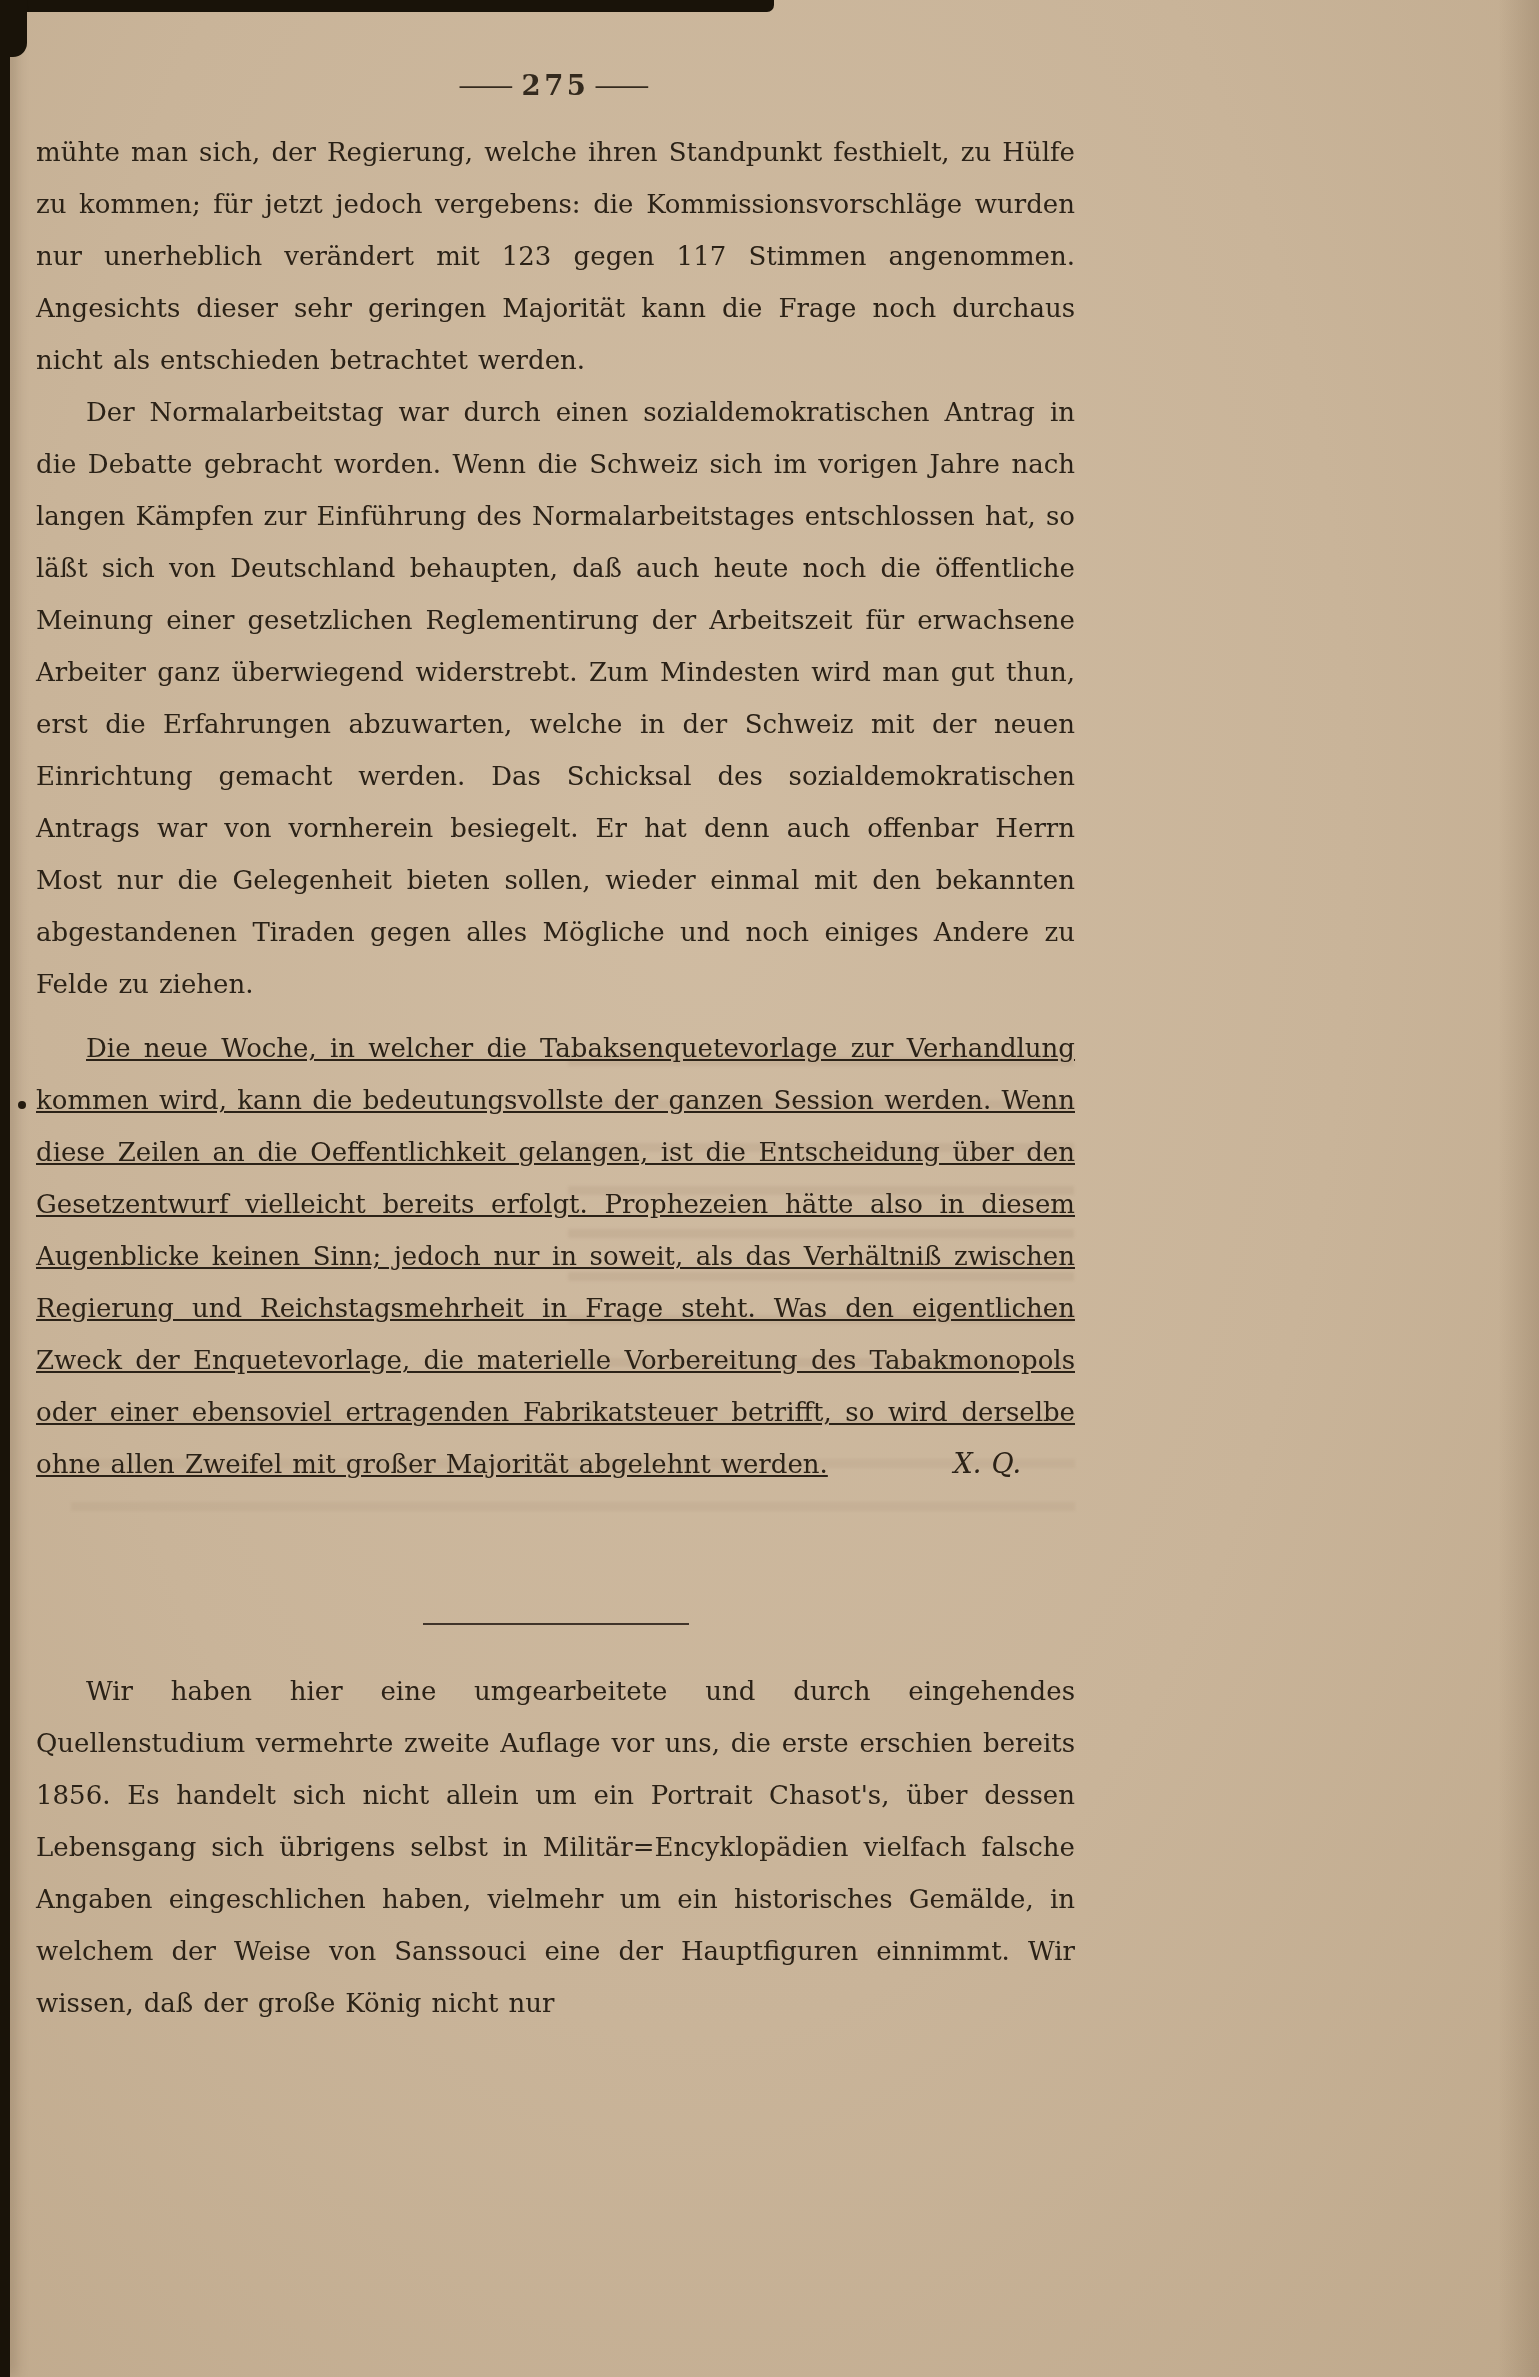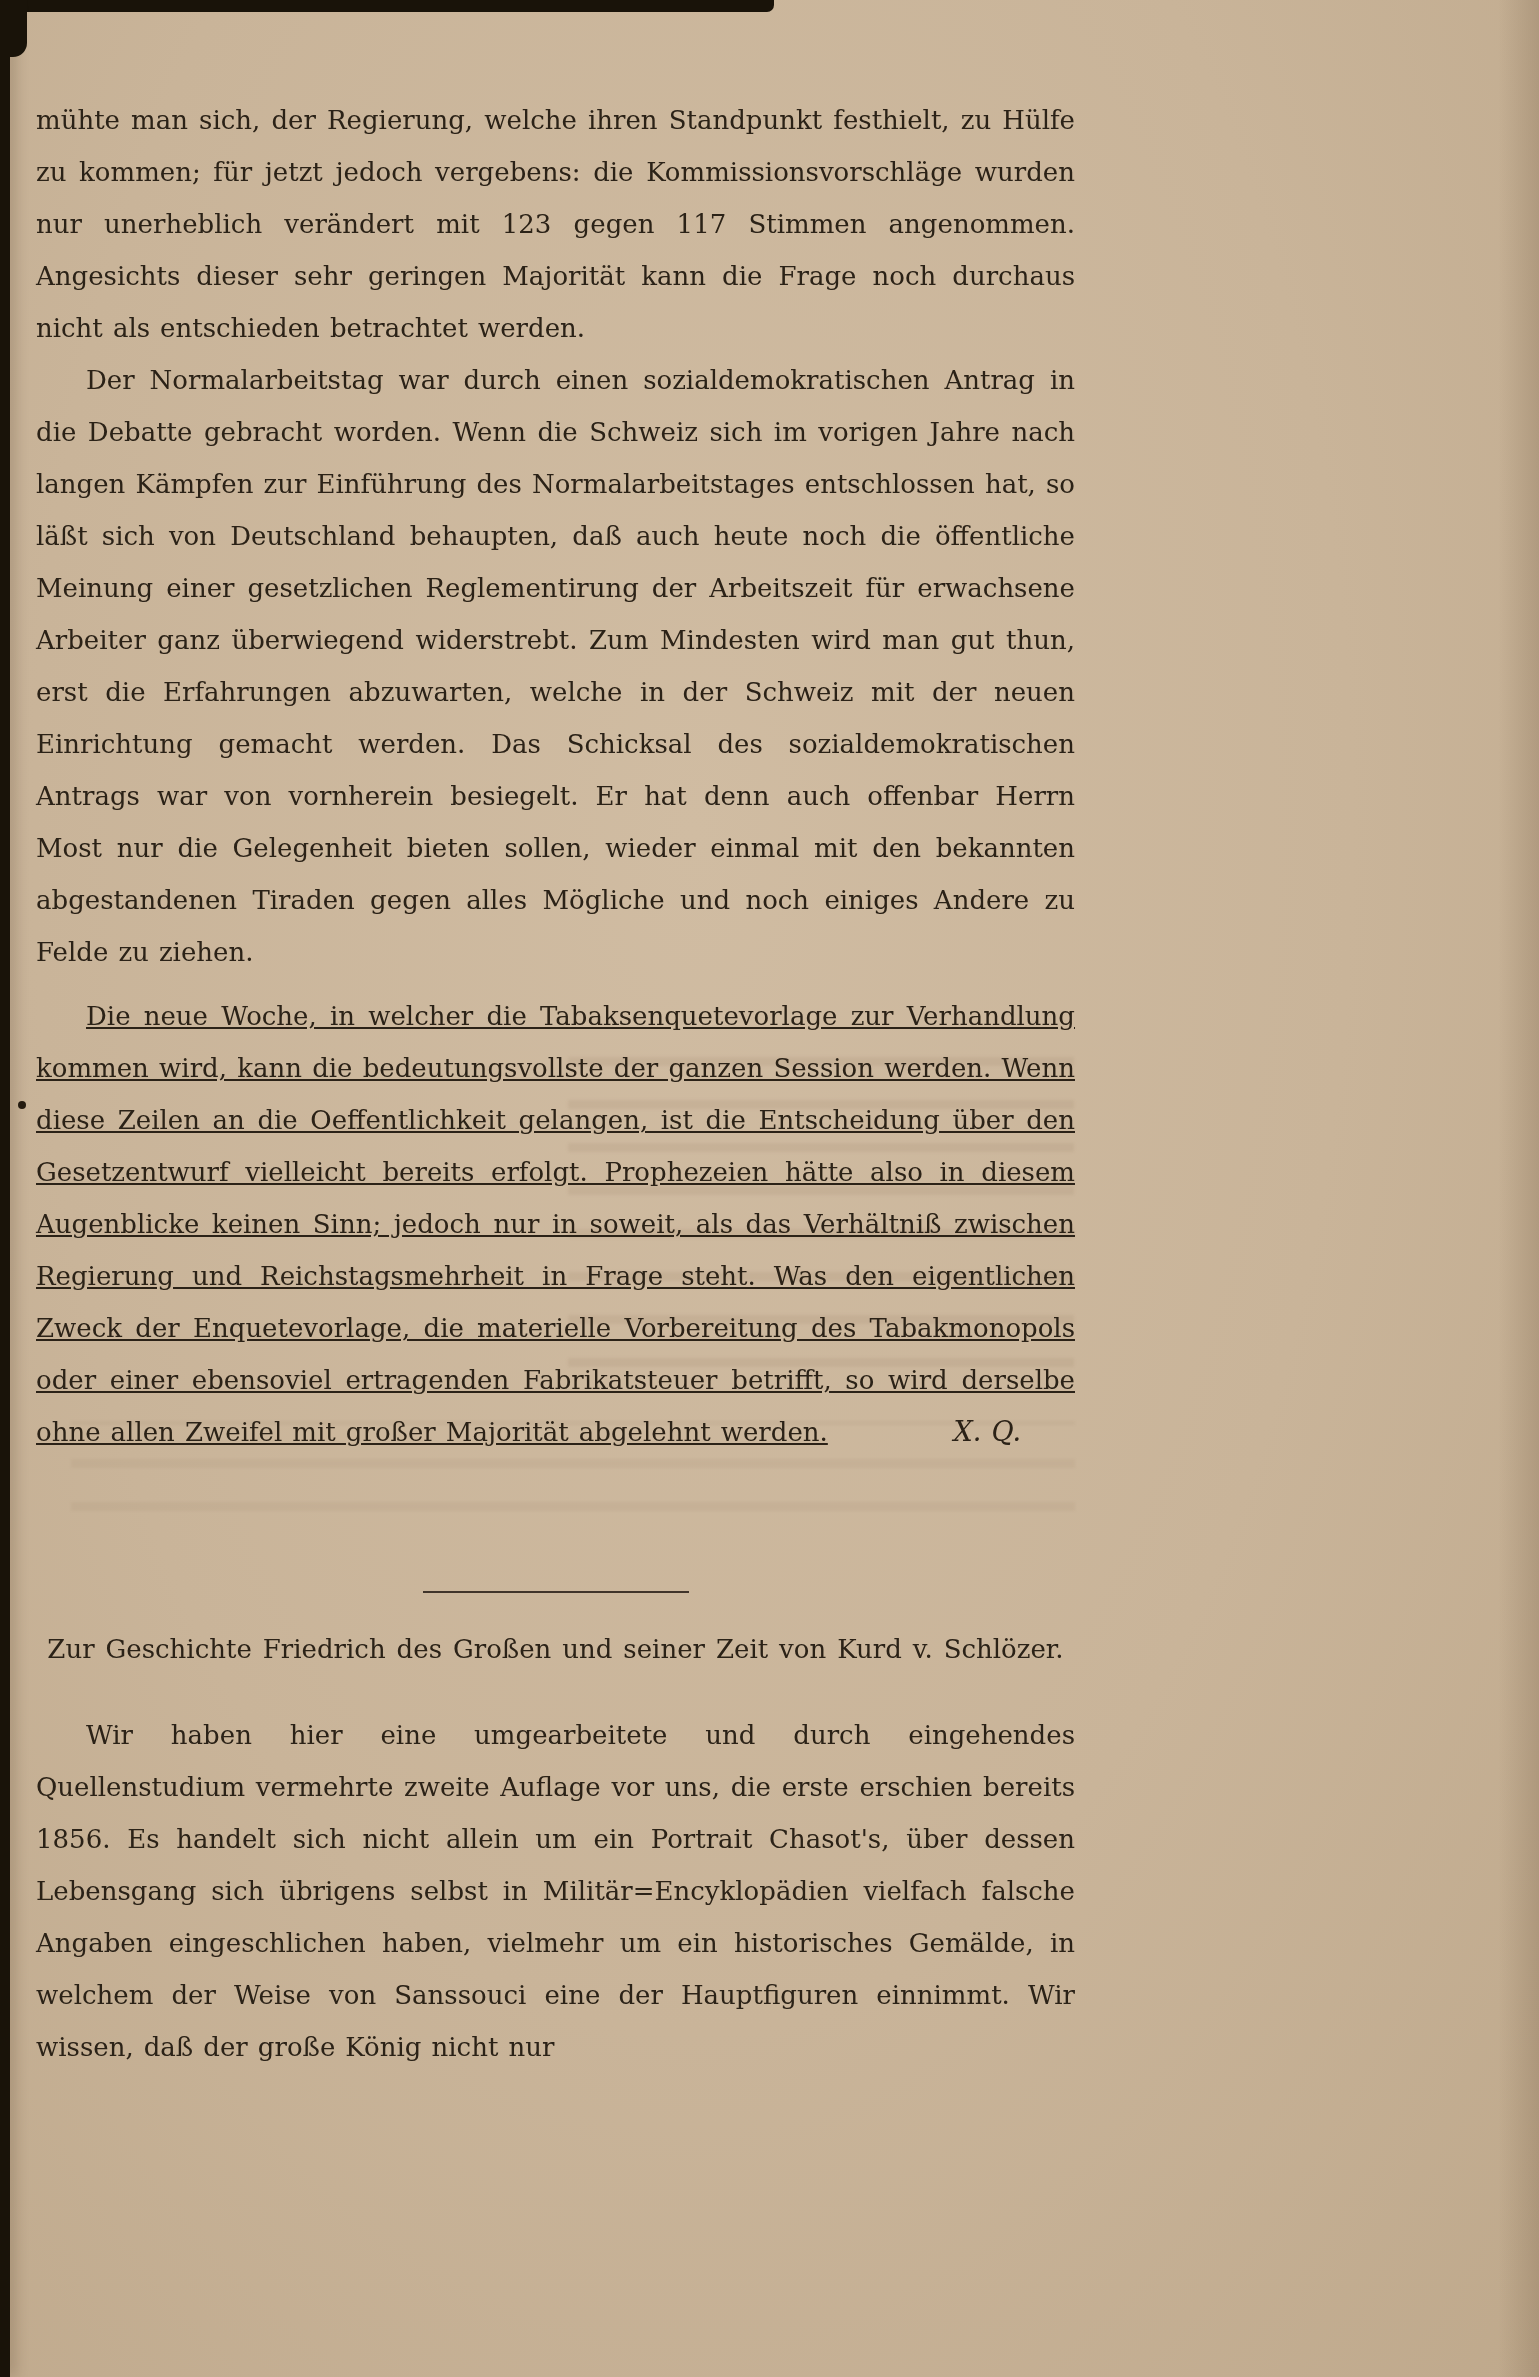--- a/index.html
+++ b/index.html
@@ -154,6 +154,9 @@
 
   <div class="text-block">
 
+    <div class="page-number">
+      <span class="dash">—</span><span class="num">275</span><span class="dash">—</span>
+    </div>
 
     <p class="para continued p1">mühte man sich, der Regierung, welche ihren Standpunkt festhielt, zu Hülfe zu kommen; für jetzt jedoch vergebens: die Kommissionsvorschläge wurden nur unerheblich verändert mit 123 gegen 117 Stimmen angenommen. Angesichts dieser sehr geringen Majorität kann die Frage noch durchaus nicht als entschieden betrachtet werden.</p>
 

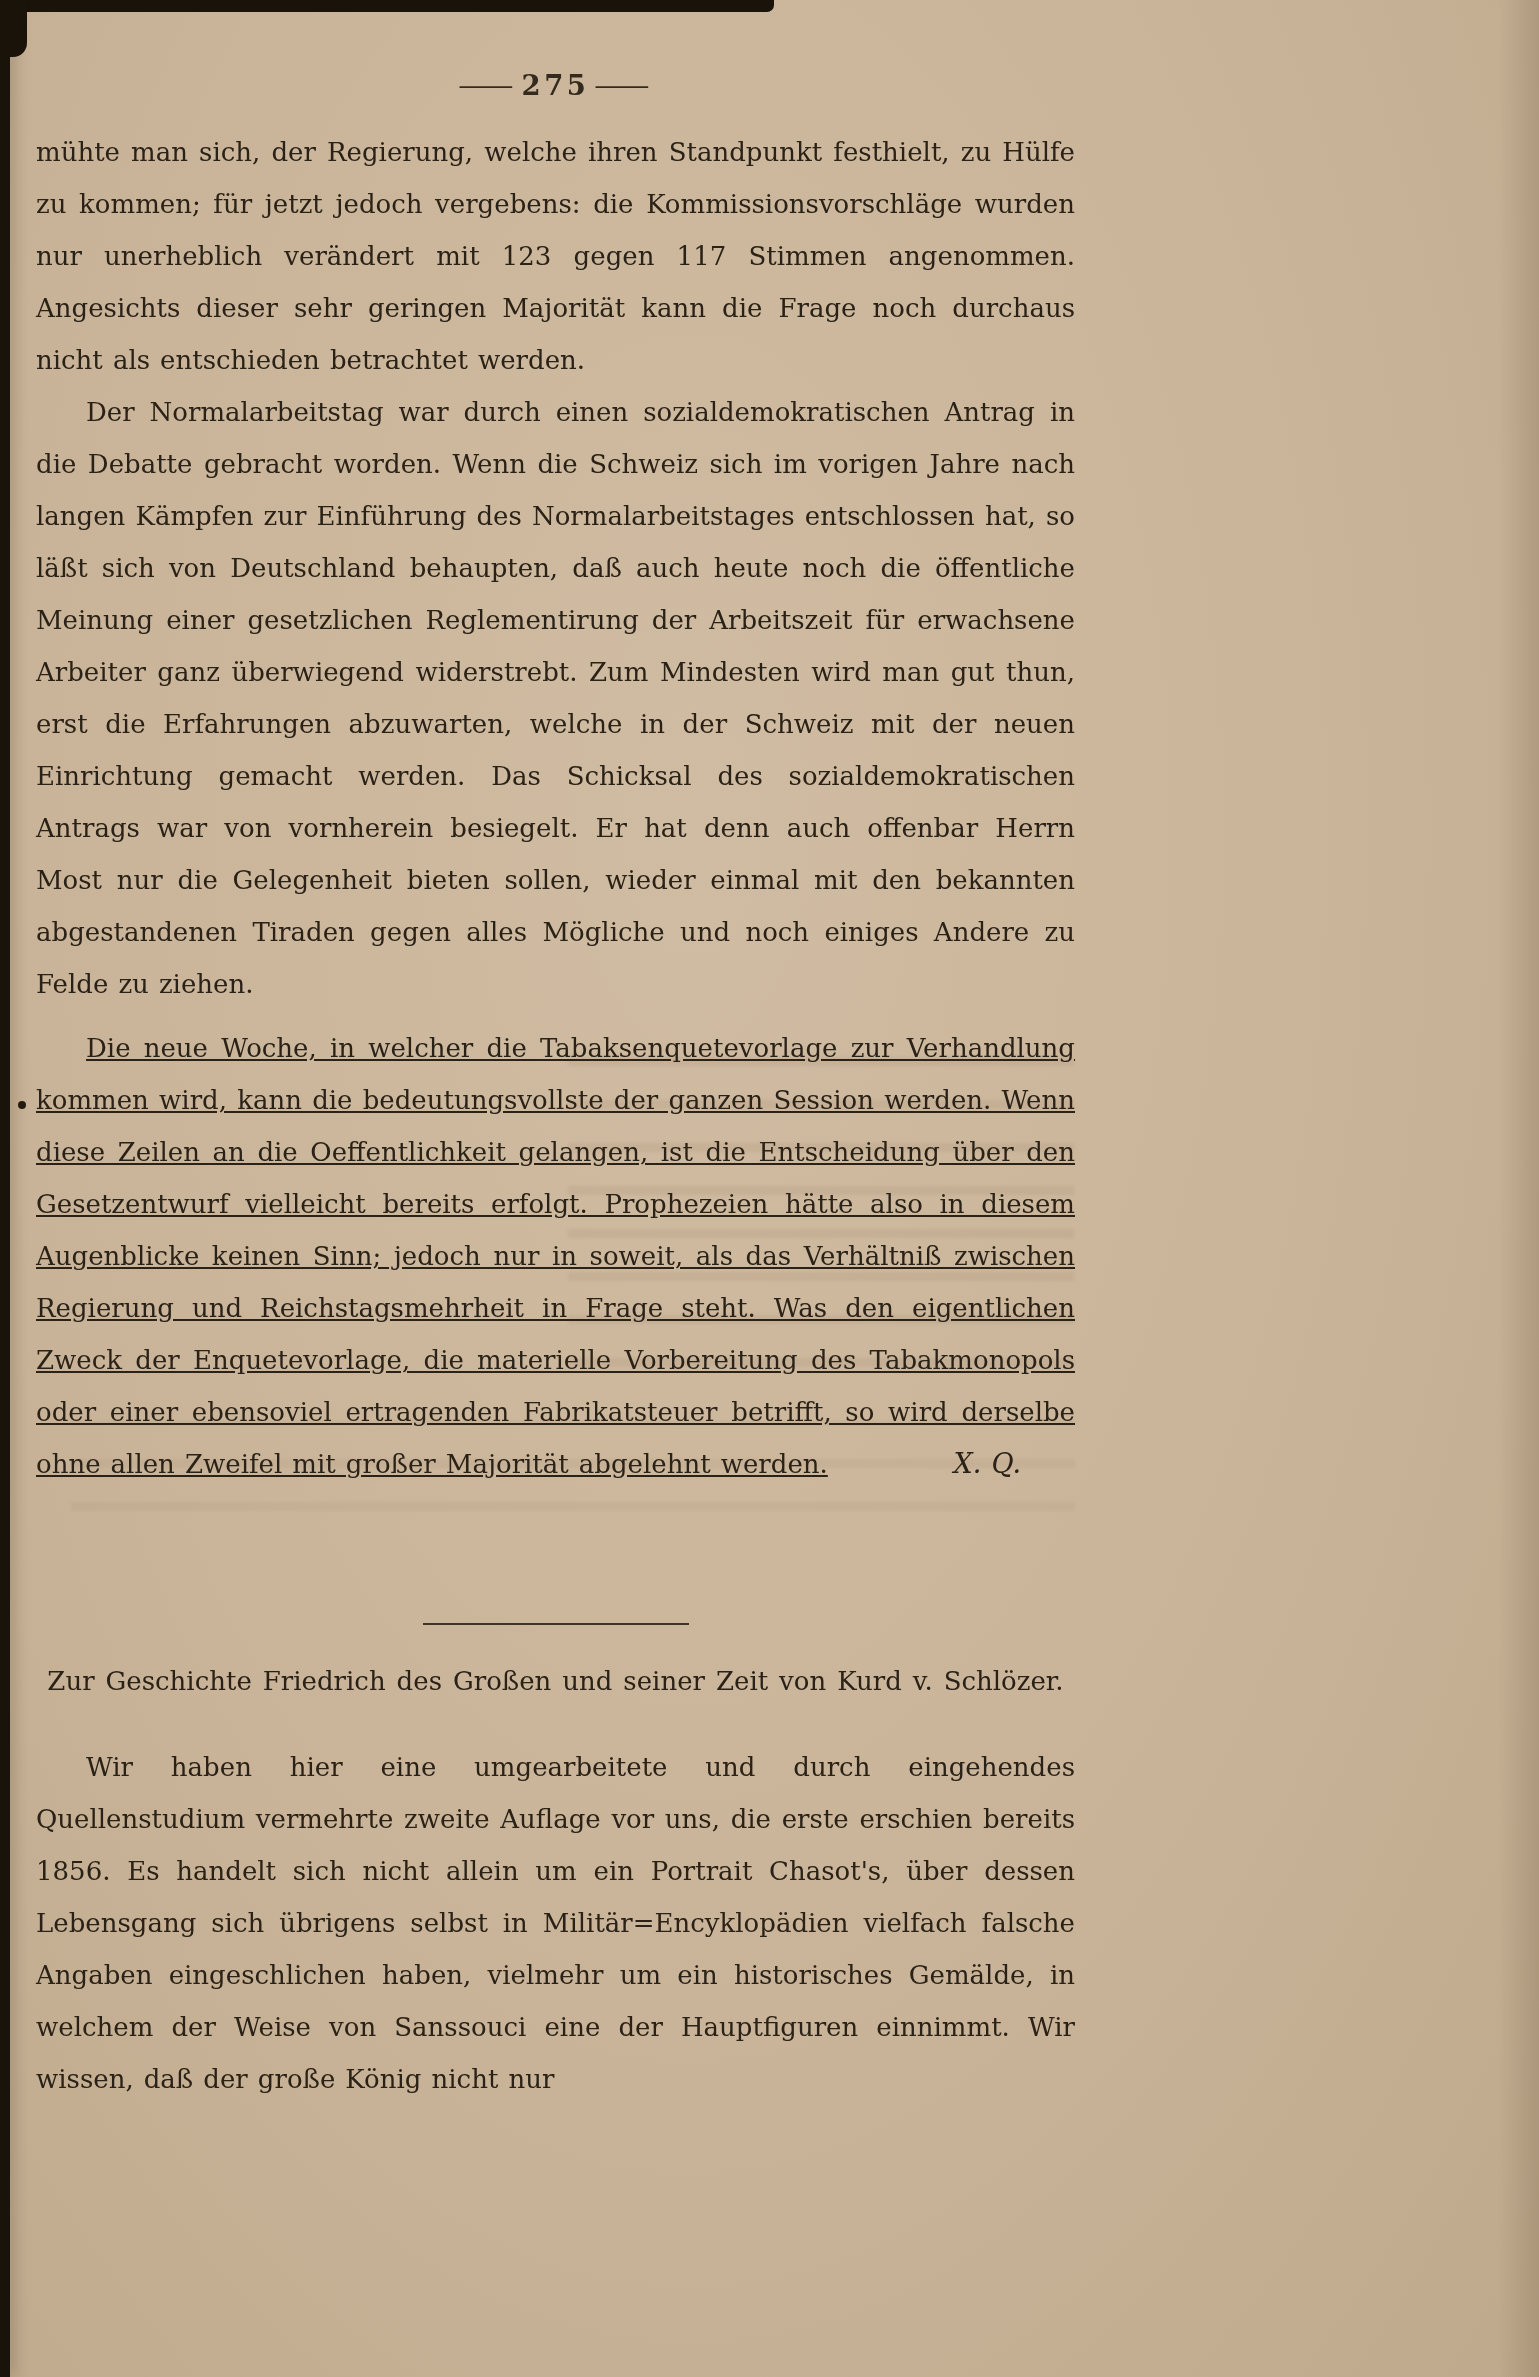--- a/index.html
+++ b/index.html
@@ -170,7 +170,6 @@
     <div class="separator"></div>
 
 
-    <p class="article-subtitle">Zur Geschichte Friedrich des Großen und seiner Zeit von Kurd v. Schlözer.</p>
 
     <p class="para p4">Wir haben hier eine umgearbeitete und durch eingehendes Quellenstudium vermehrte zweite Auflage vor uns, die erste erschien bereits 1856. Es handelt sich nicht allein um ein Portrait Chasot's, über dessen Lebensgang sich übrigens selbst in Militär=Encyklopädien vielfach falsche Angaben eingeschlichen haben, vielmehr um ein historisches Gemälde, in welchem der Weise von Sanssouci eine der Hauptfiguren einnimmt. Wir wissen, daß der große König nicht nur</p>
 

